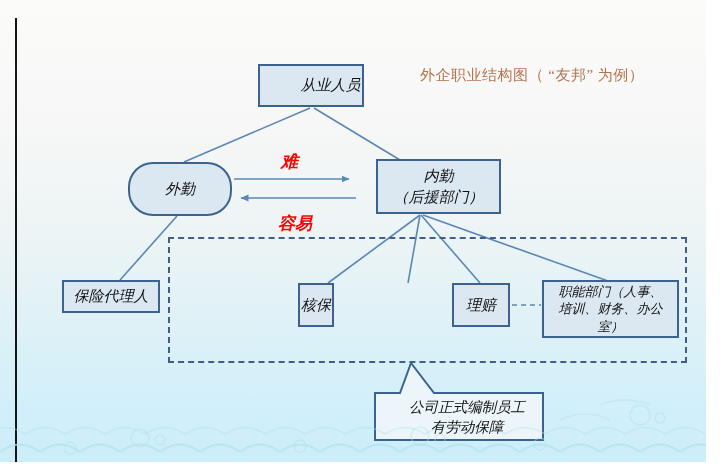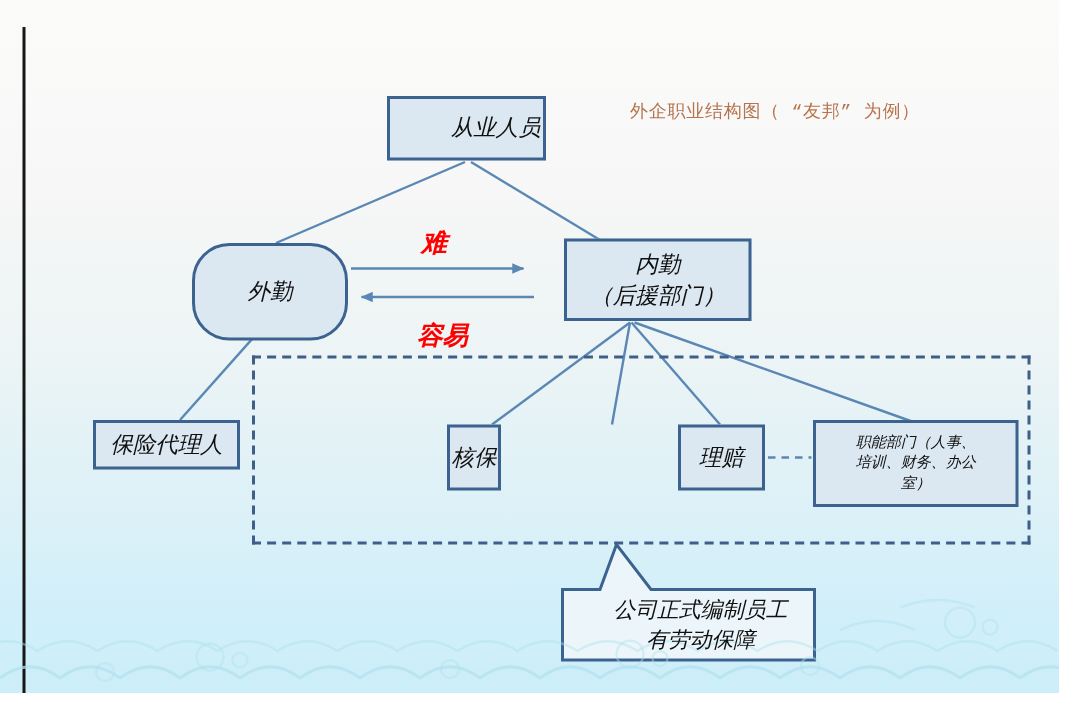--- a/index.html
+++ b/index.html
@@ -46,8 +46,8 @@
   }
   .slide-title{
     position:absolute;left:420px;top:66px;width:275px;
-    color:var(--title);font-size:12px;letter-spacing:.5px;
-    font-family:Liberation Mono, monospace;
+    color:var(--title);font-size:15px;letter-spacing:.5px;
+    font-family:Liberation Serif, serif;
   }
   .callout-text{
     position:absolute;left:377px;top:397px;width:180px;height:40px;

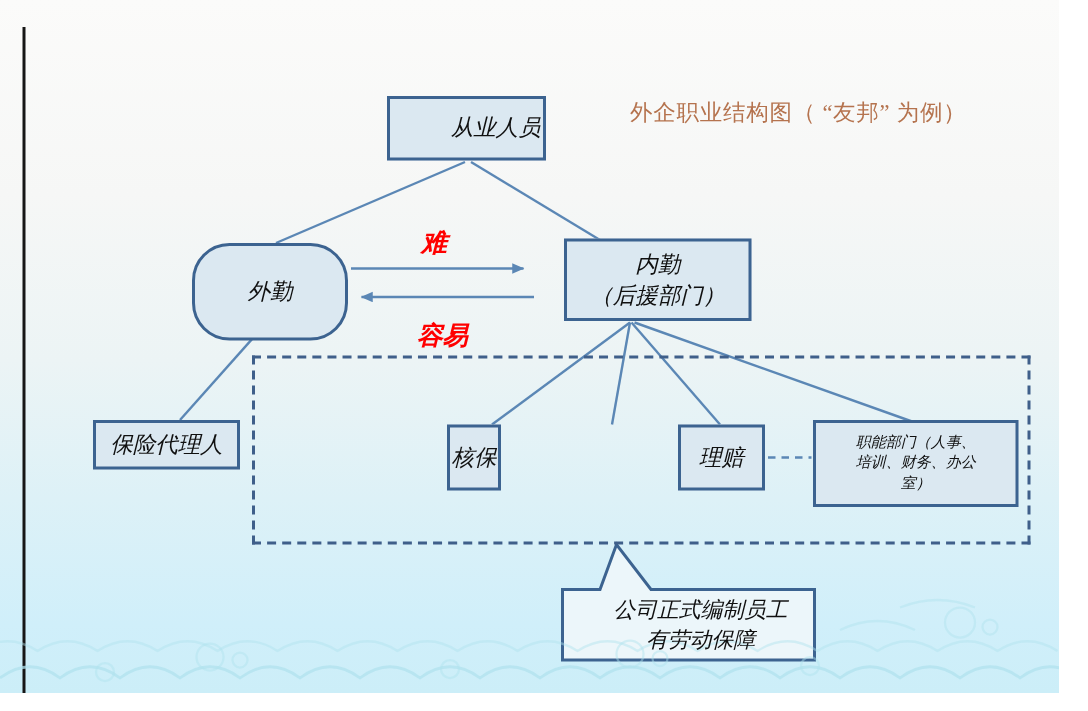--- a/index.html
+++ b/index.html
@@ -56,7 +56,7 @@
     white-space:pre-line;line-height:1.4;color:#101010;font-style:italic;
   }
   .n-congye{left:258px;top:64px;width:106px;height:43px;padding-left:39px;}
-  .n-waiqin{left:128px;top:162px;width:104px;height:65px;border-radius:25px;}
+  .n-waiqin{left:128px;top:162px;width:104px;height:54px;border-radius:25px;}
   .n-neiqin{left:376px;top:159px;width:125px;height:55px;}
   .n-baoxian{left:62px;top:280px;width:98px;height:33px;}
   .n-hebao{left:298px;top:283px;width:36px;height:44px;}

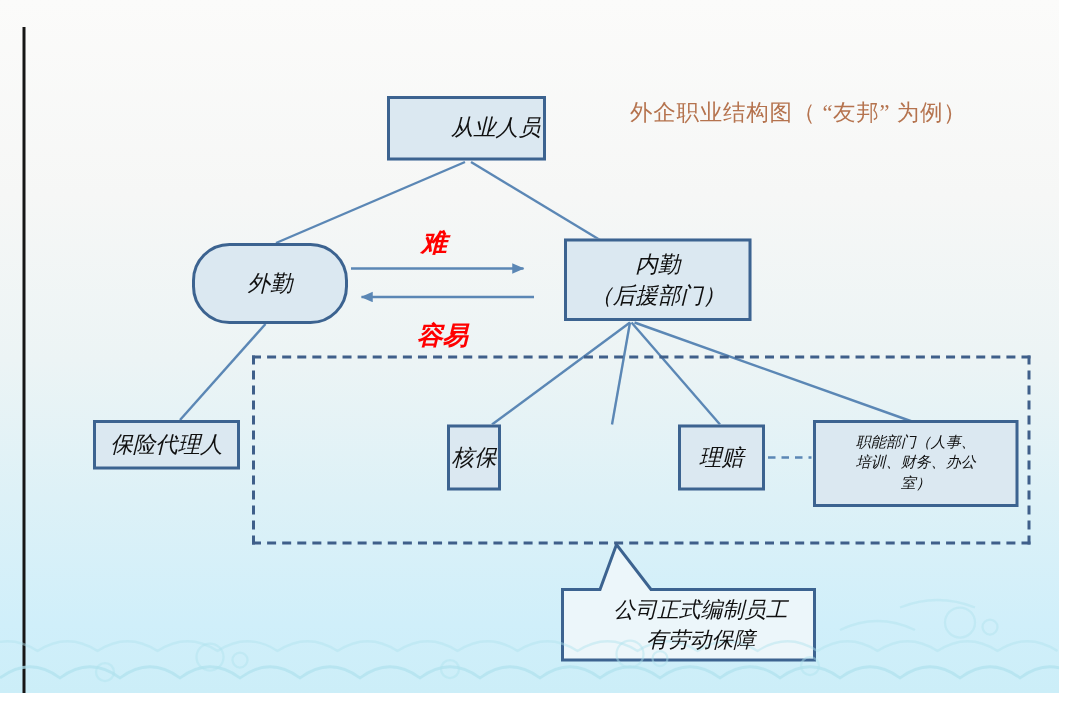--- a/index.html
+++ b/index.html
@@ -62,7 +62,7 @@
   .n-hebao{left:298px;top:283px;width:36px;height:44px;}
   .n-baoquan{left:380px;top:283px;width:58px;height:44px;}
   .n-lipei{left:452px;top:283px;width:58px;height:44px;}
-  .n-zhineng{left:542px;top:280px;width:137px;height:58px;font-size:10px;}
+  .n-zhineng{left:542px;top:280px;width:137px;height:58px;font-size:13px;}
   .lbl-hard{left:281px;top:150px;}
   .lbl-easy{left:278px;top:212px;}
 </style>

